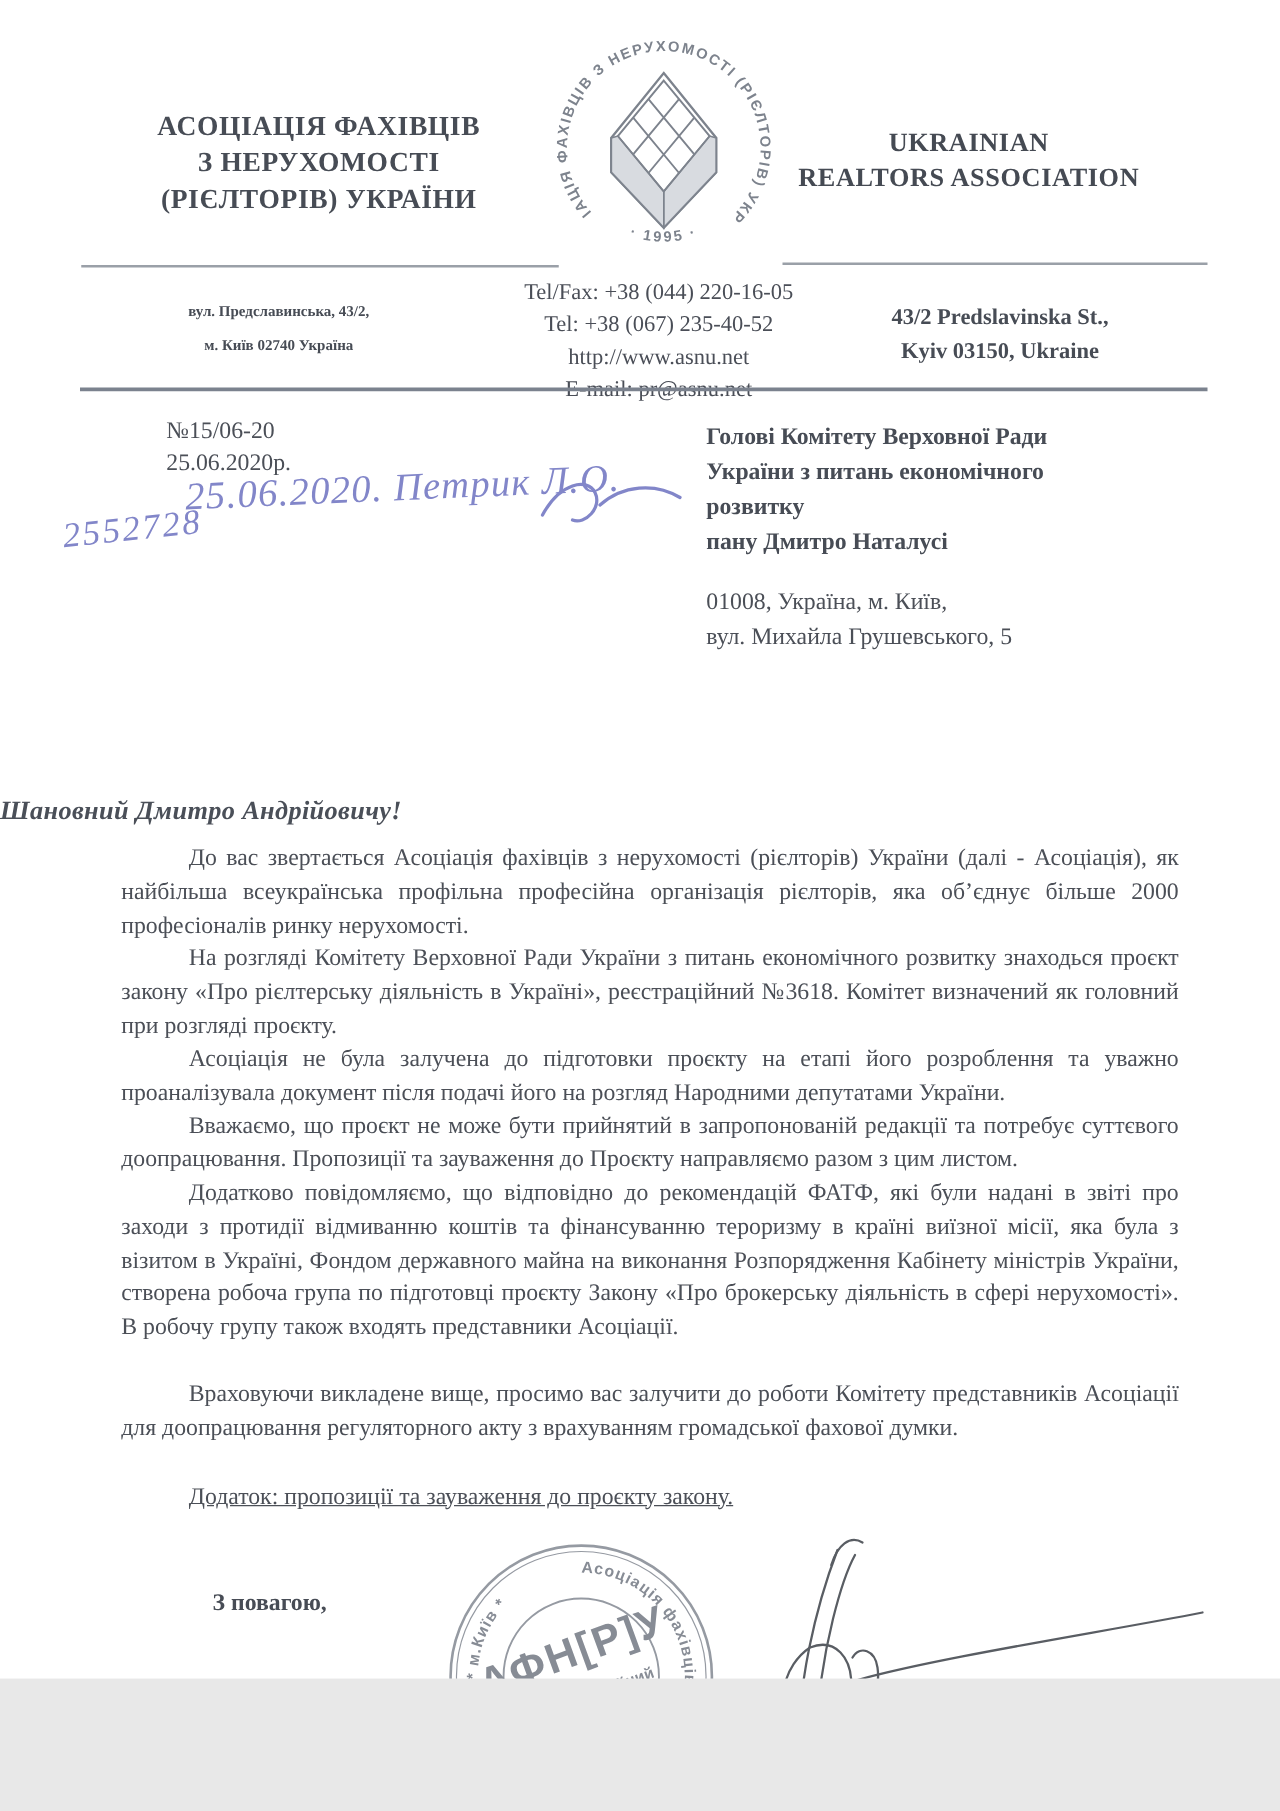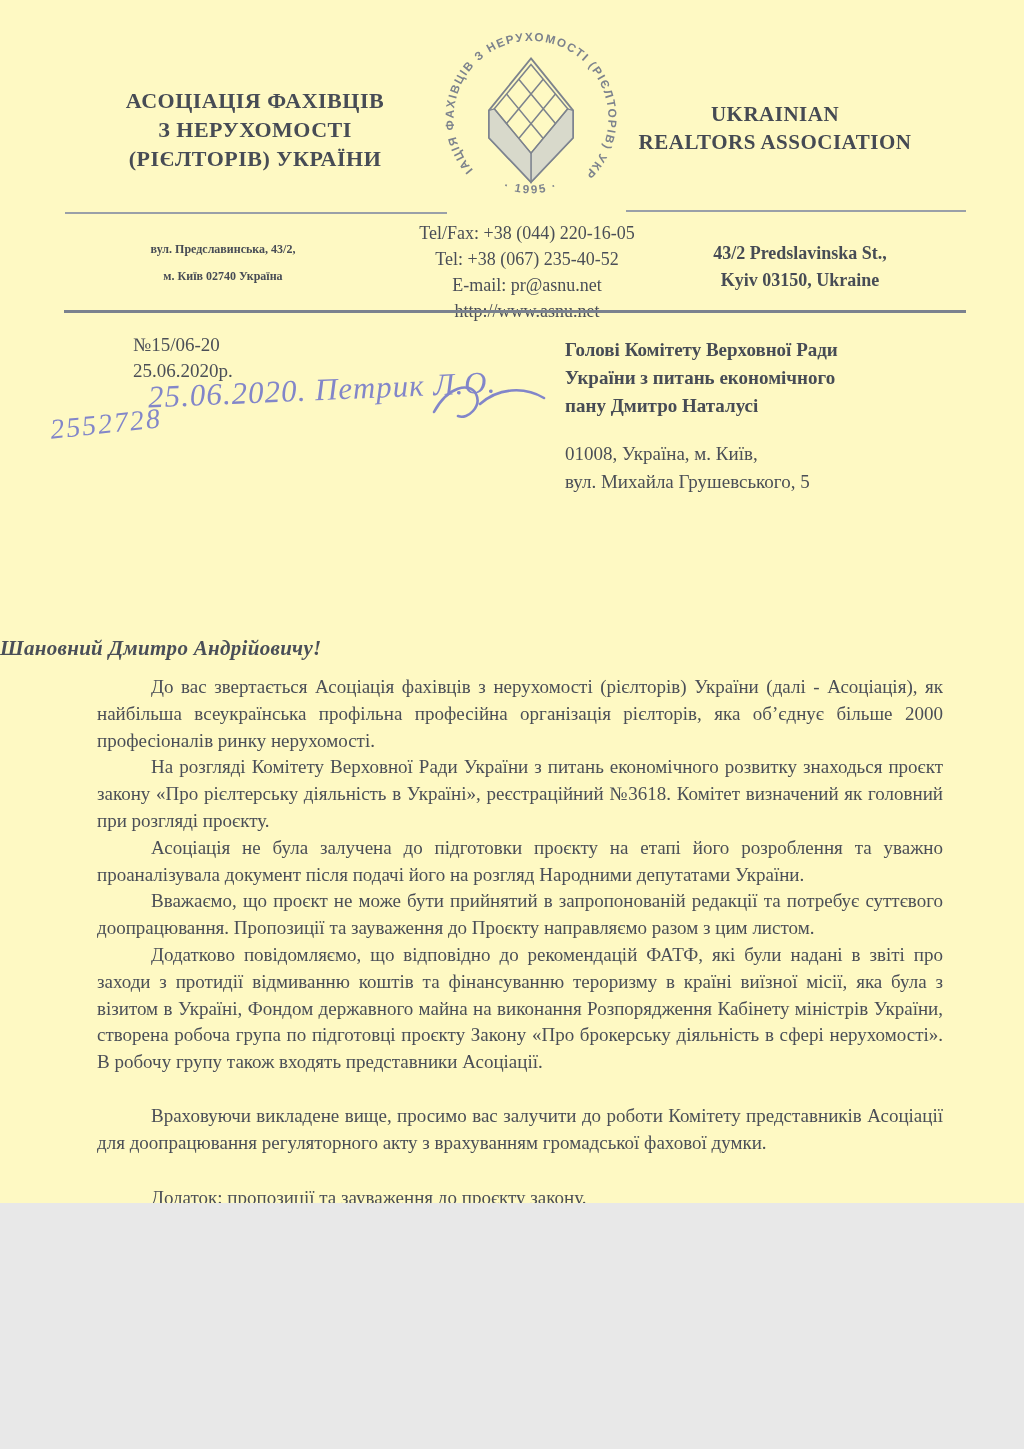--- a/index.html
+++ b/index.html
@@ -6,9 +6,9 @@
   body{background:#e8e8e8;}
   .page{
     position:relative;
-    width:1024px;height:1203px;
+    width:1024px;height:1343px;
     margin:0 auto;
-    background:#fef9c3;
+    background:#ffffff;
     overflow:hidden;
     font-family:"Liberation Serif", serif;
     color:#4b4f57;

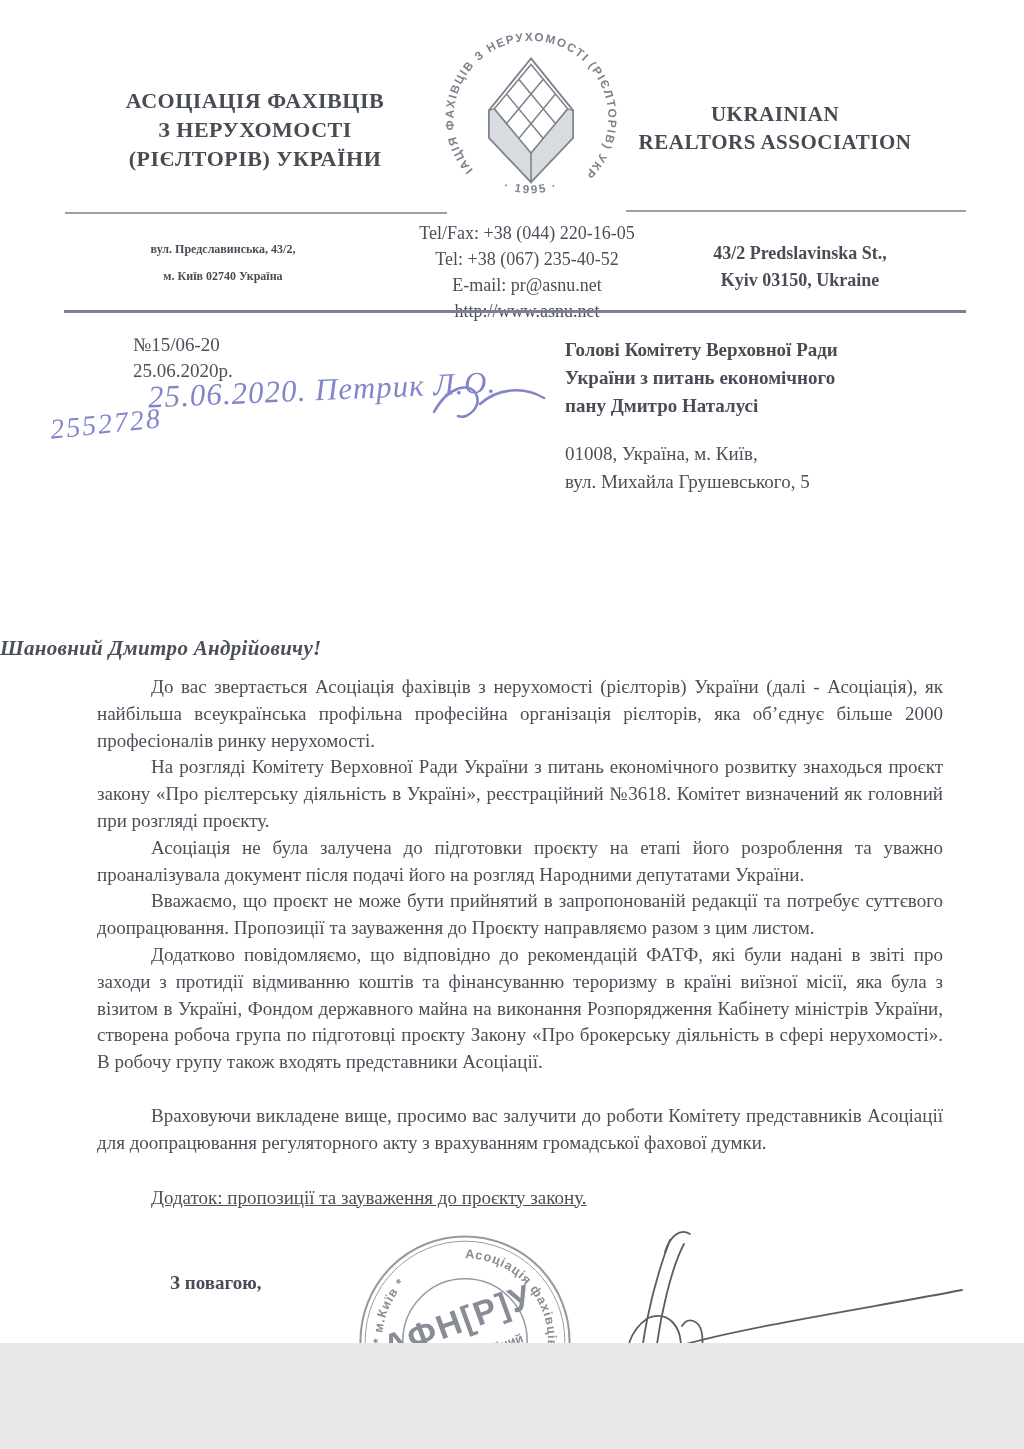--- a/index.html
+++ b/index.html
@@ -126,8 +126,8 @@
   <div class="contacts">
     <div>Tel/Fax: +38 (044) 220-16-05</div>
     <div>Tel: +38 (067) 235-40-52</div>
+    <div>http://www.asnu.net</div>
     <div>E-mail: pr@asnu.net</div>
-    <div>http://www.asnu.net</div>
   </div>
 
   <div class="addr-en">

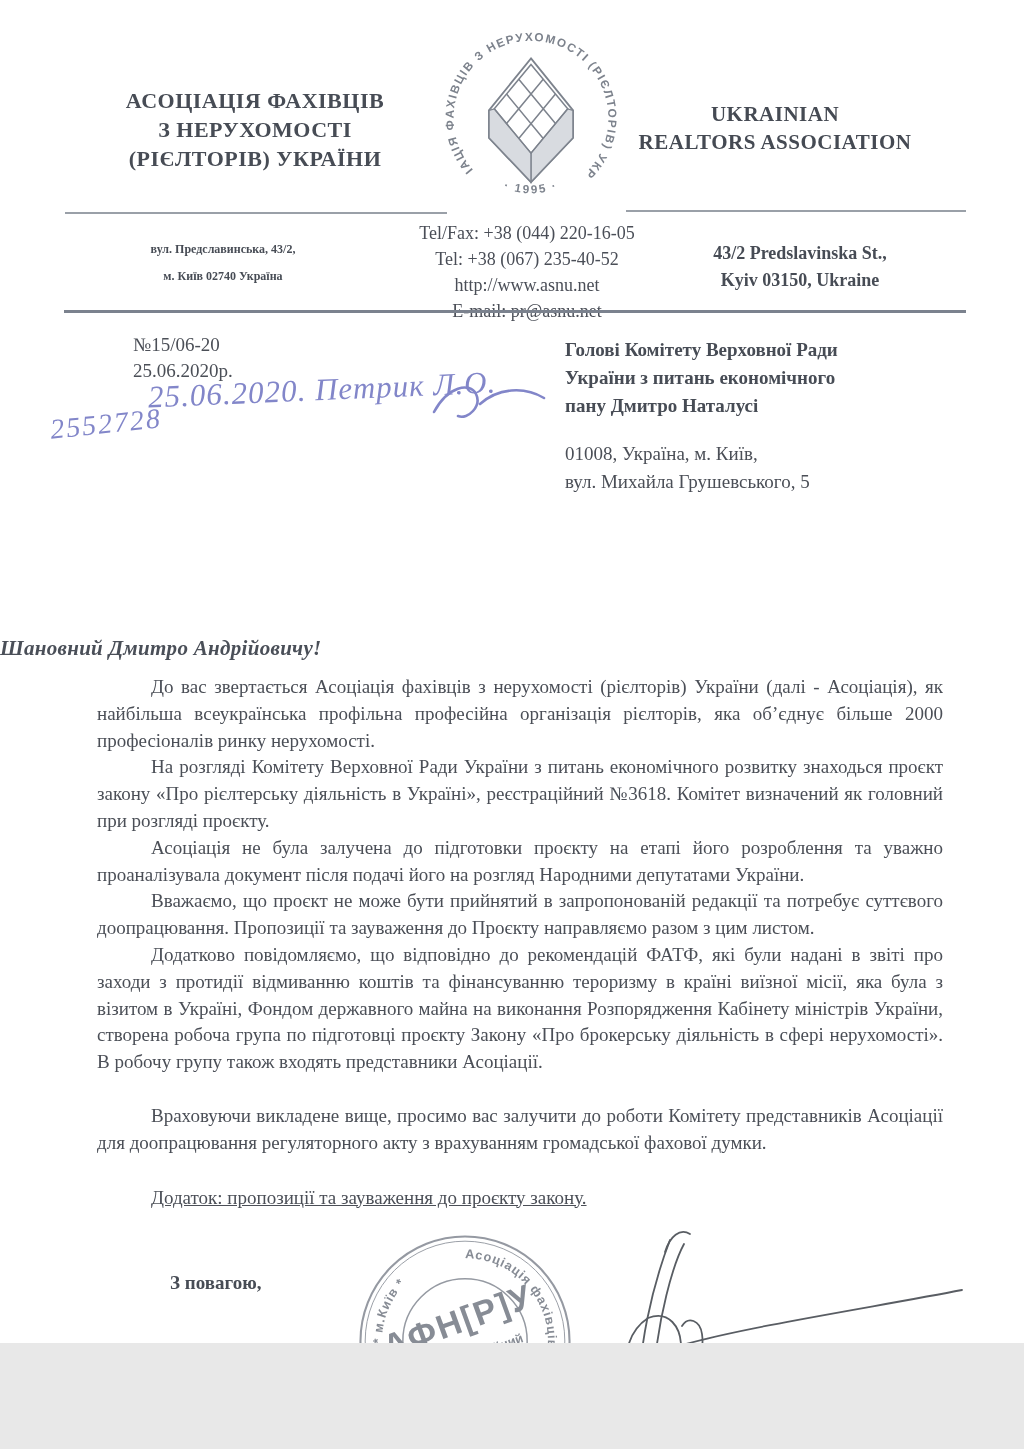--- a/index.html
+++ b/index.html
@@ -151,6 +151,7 @@
   <div class="recipient">
     <div class="b">Голові Комітету Верховної Ради</div>
     <div class="b">України з питань економічного</div>
+    <div class="b">розвитку</div>
     <div class="b">пану Дмитро Наталусі</div>
     <div class="gap"></div>
     <div>01008, Україна, м. Київ,</div>

